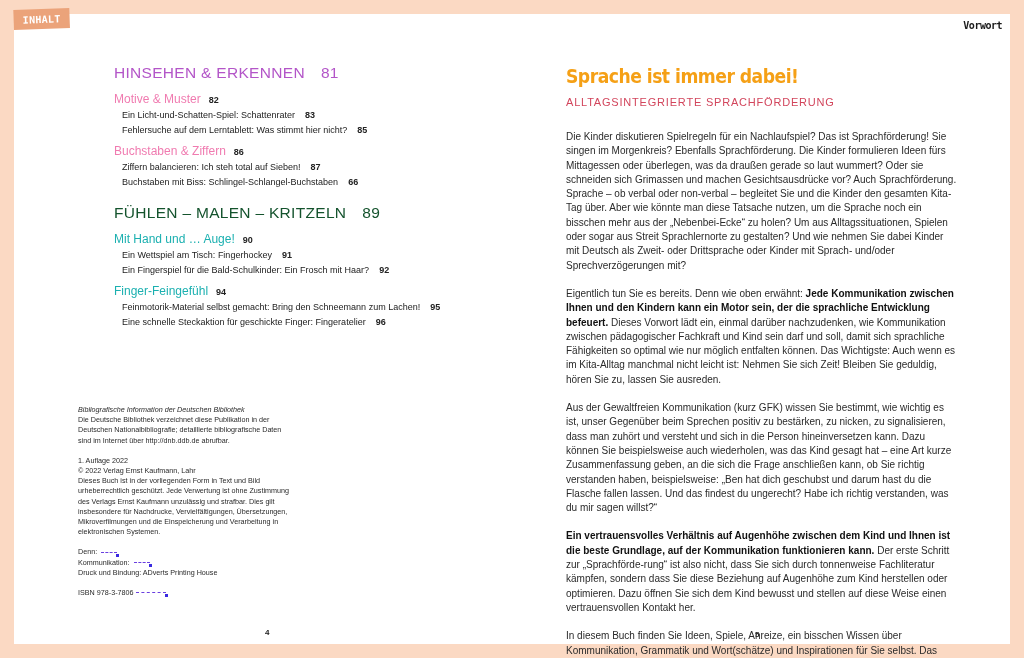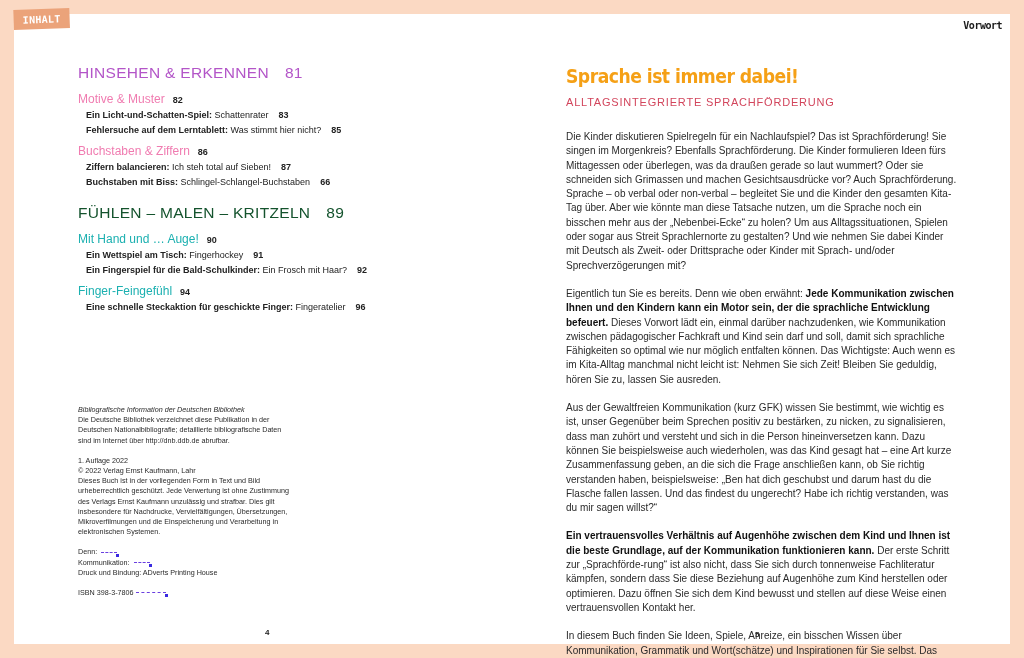--- a/index.html
+++ b/index.html
@@ -82,7 +82,7 @@
   .entry b { font-weight: bold; padding-left: 8px; }
   .entry .pn { font-weight: bold; margin-left: 10px; }
   .group { margin-bottom: 6px; }
-  .chapter-block { margin-bottom: 14px; }
+  .chapter-block { margin-bottom: 14px; margin-left: 36px; }
 
   .imprint {
     position: absolute;

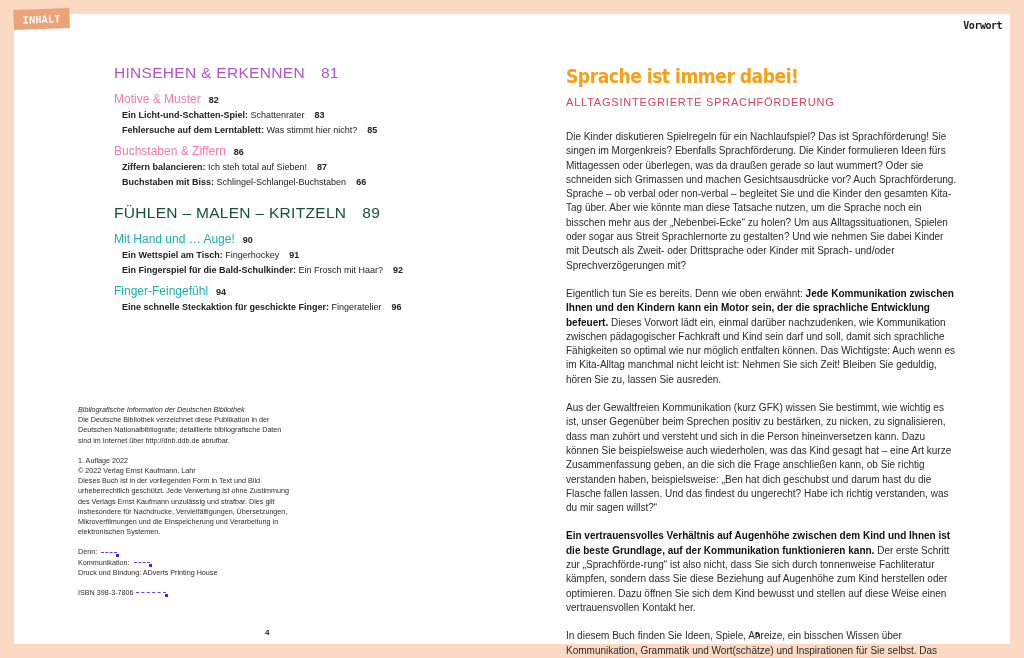--- a/index.html
+++ b/index.html
@@ -79,7 +79,7 @@
     white-space: nowrap;
     color: #222;
   }
-  .entry b { font-weight: bold; padding-left: 8px; }
+  .entry b { font-weight: normal; padding-left: 8px; }
   .entry .pn { font-weight: bold; margin-left: 10px; }
   .group { margin-bottom: 6px; }
   .chapter-block { margin-bottom: 14px; margin-left: 36px; }

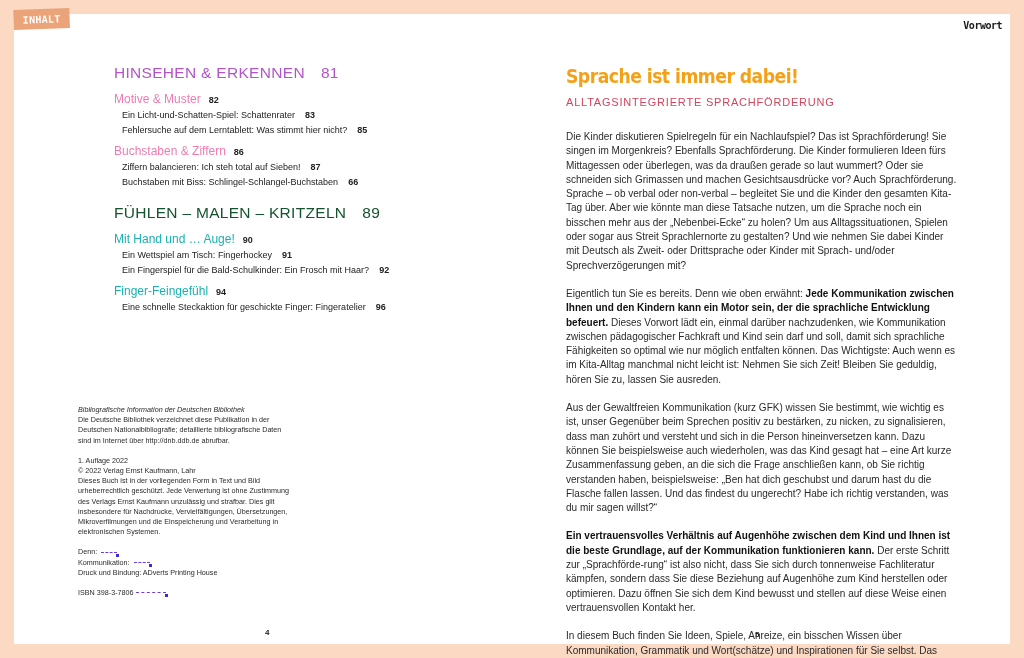--- a/index.html
+++ b/index.html
@@ -205,6 +205,7 @@
       <div class="section sec-teal">
         <span>Finger-Feingefühl</span><span class="pn">94</span>
       </div>
+      <div class="entry"><b>Feinmotorik-Material selbst gemacht:</b><span> Bring den Schneemann zum Lachen!</span><span class="pn">95</span></div>
       <div class="entry"><b>Eine schnelle Steckaktion für geschickte Finger:</b><span> Fingeratelier</span><span class="pn">96</span></div>
     </div>
   </div>

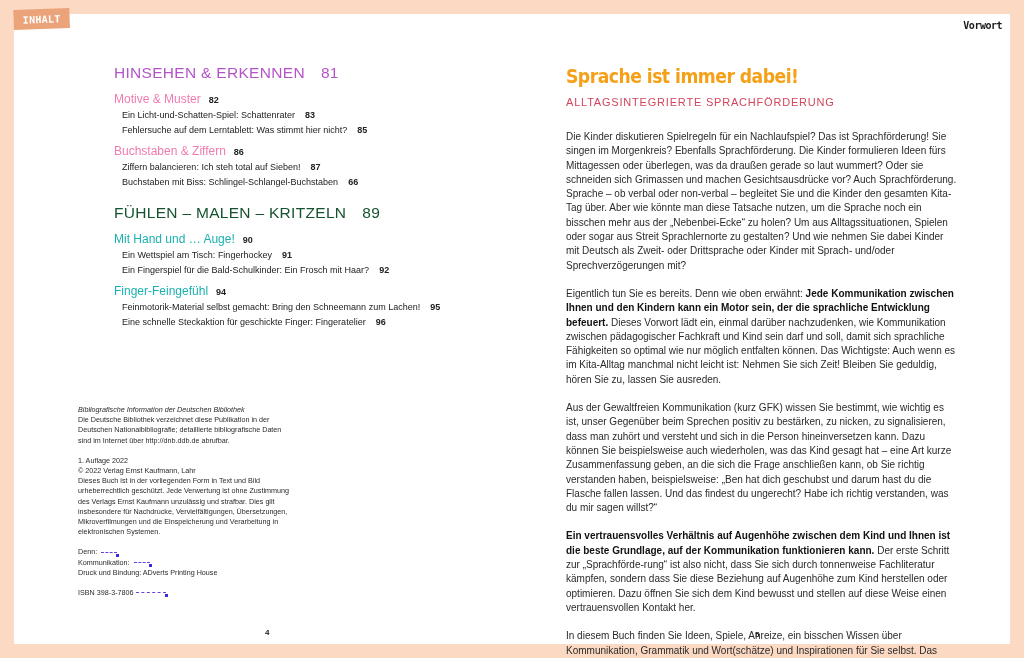--- a/index.html
+++ b/index.html
@@ -230,7 +230,7 @@
   <div><span>Kommunikation: </span><span class="redact"></span></div>
   <div>Druck und Bindung: ADverts Printing House</div>
   <div class="gap"></div>
-  <div><span>ISBN 398-3-7806</span><span class="redact long"></span></div>
+  <div><span>ISBN 978-3-7806</span><span class="redact long"></span></div>
 </div>
 
 <div class="page-num" style="left:265px; top:628px;">4</div>

